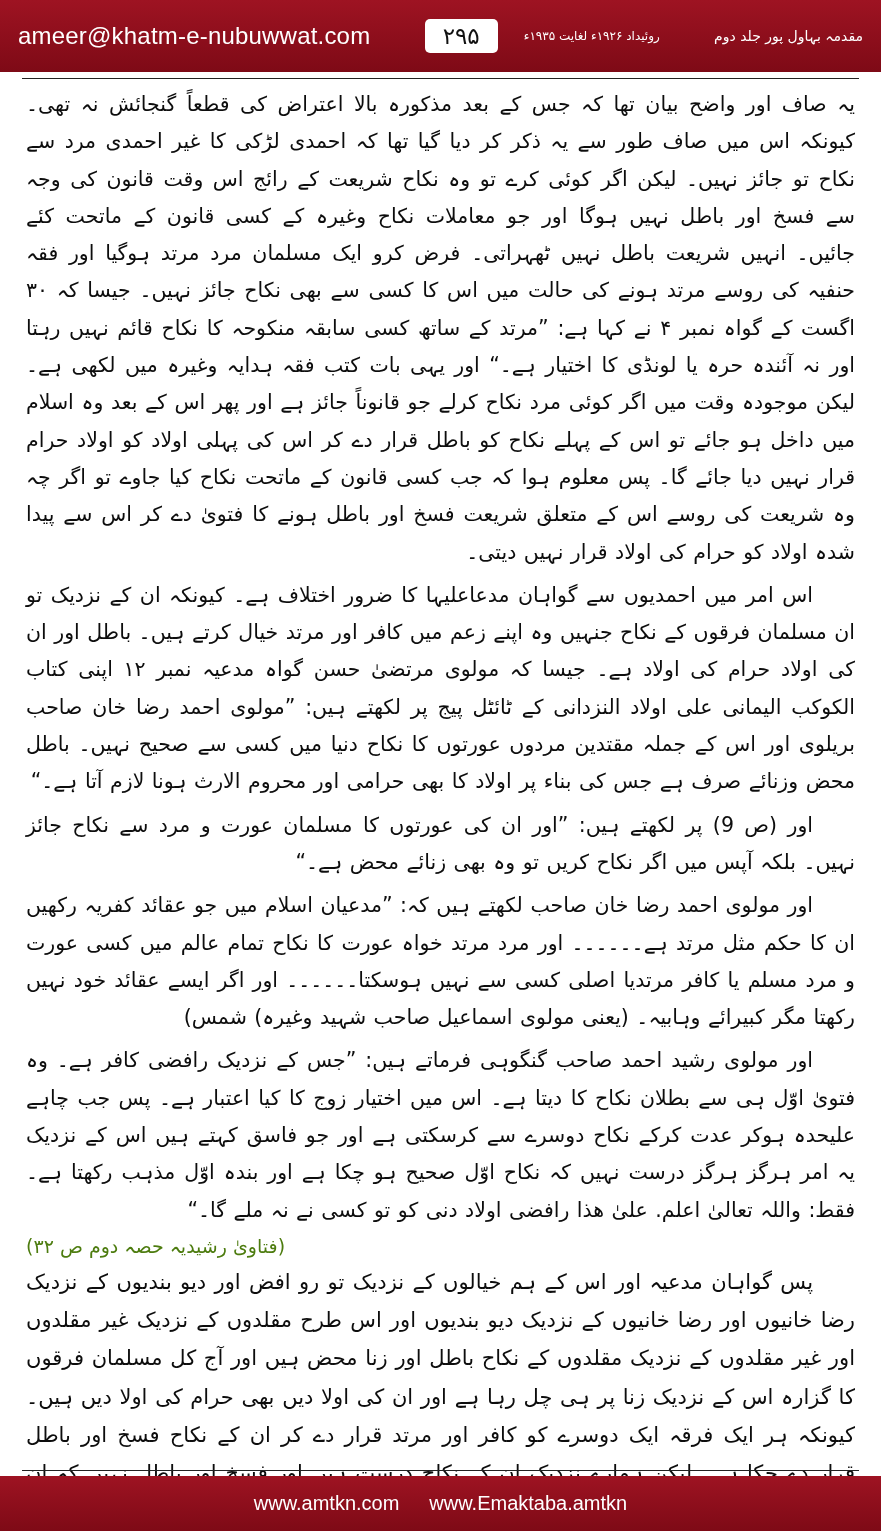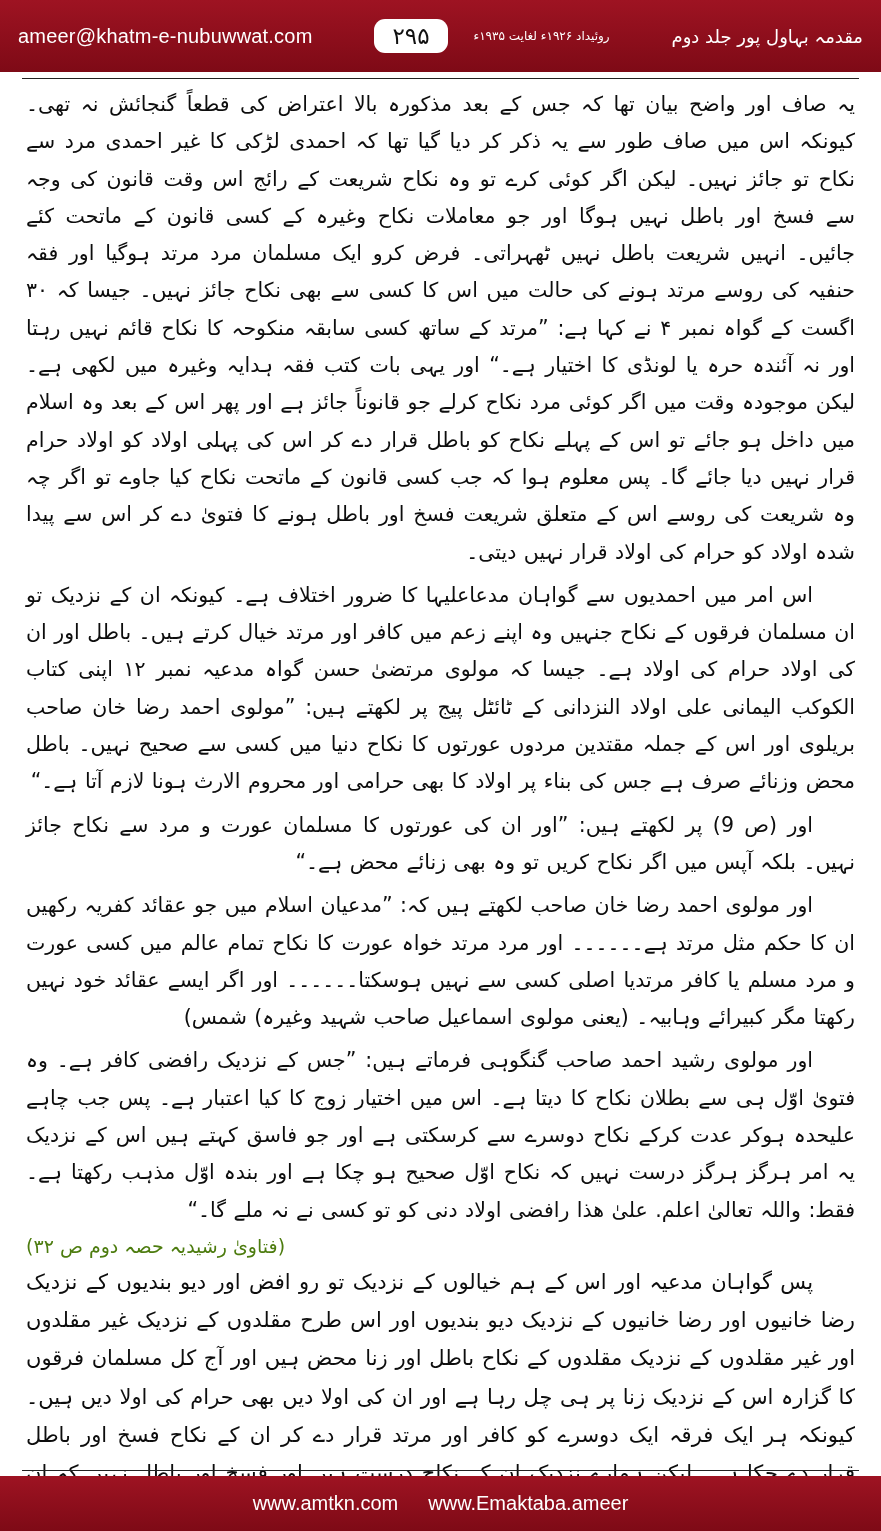--- a/index.html
+++ b/index.html
@@ -40,7 +40,7 @@
   }
   .header-email {
     color: #ffffff;
-    font-size: 20px;
+    font-size: 24px;
     font-family: "Liberation Sans", sans-serif;
     letter-spacing: 0.2px;
     white-space: nowrap;

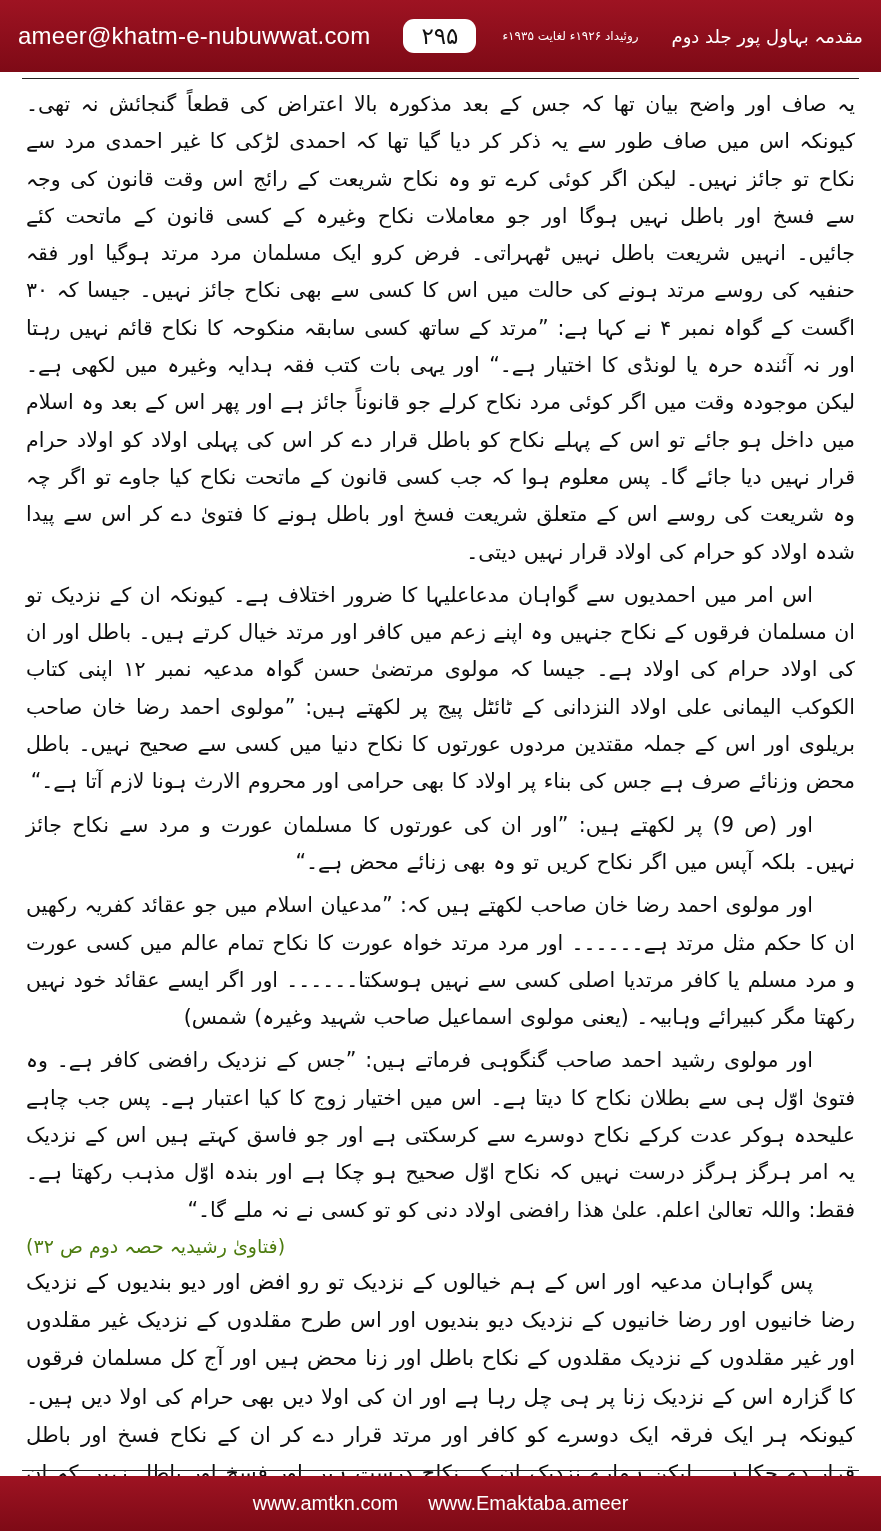--- a/index.html
+++ b/index.html
@@ -57,7 +57,7 @@
     font-size: 23px;
     padding: 3px 18px;
     font-family: "DejaVu Sans", sans-serif;
-    border-radius: 11px;
+    border-radius: 5px;
     line-height: 1.25;
   }
   .header-date {

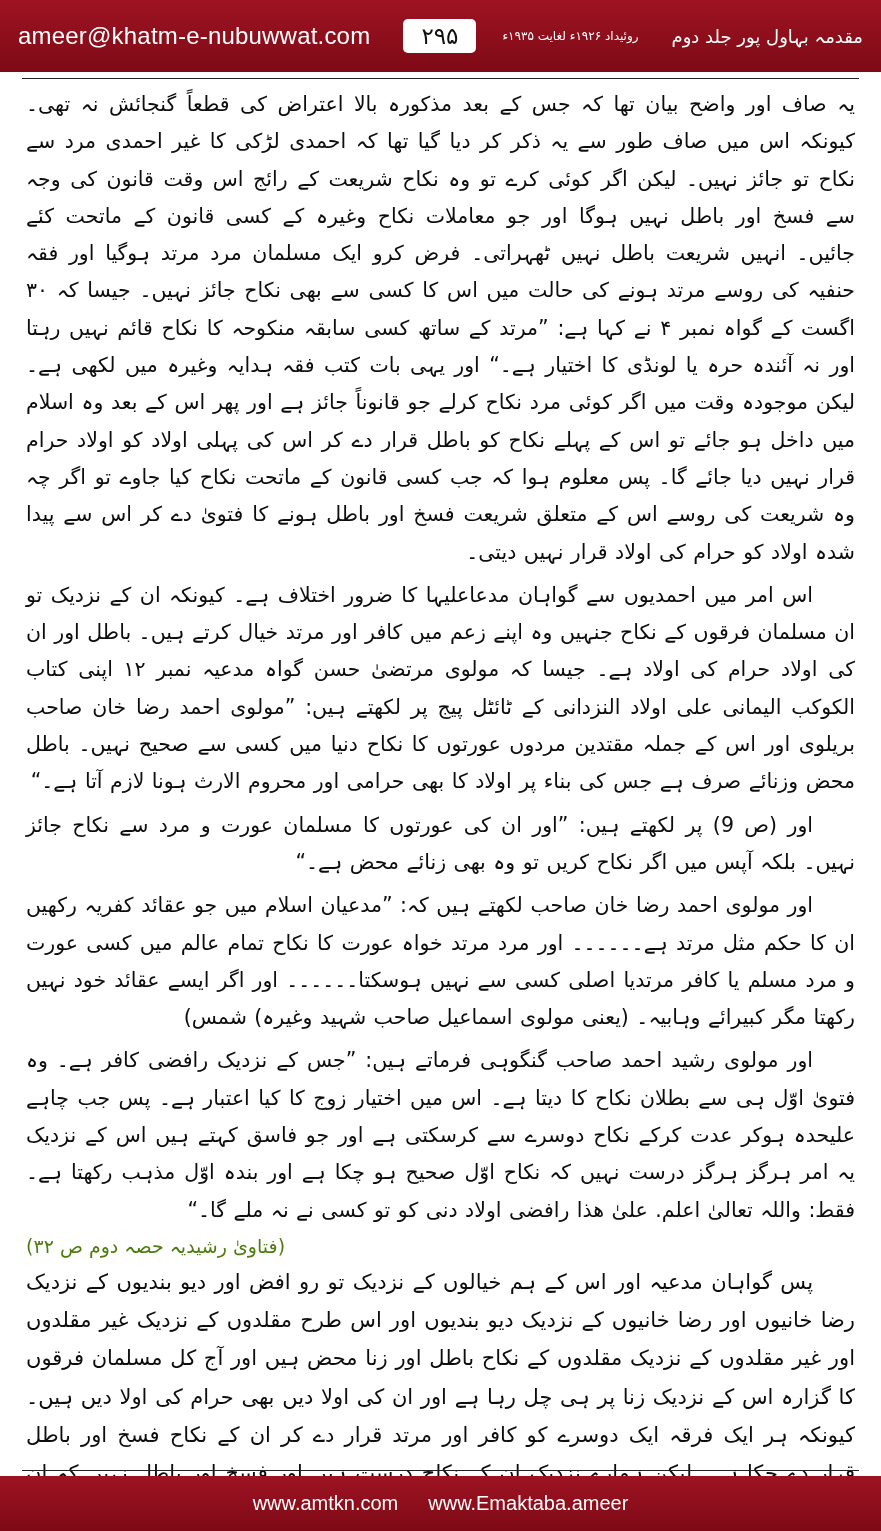--- a/index.html
+++ b/index.html
@@ -69,7 +69,7 @@
   }
   .header-title {
     color: #ffffff;
-    font-size: 18px;
+    font-size: 14px;
     direction: rtl;
     white-space: nowrap;
     font-family: "DejaVu Sans", sans-serif;

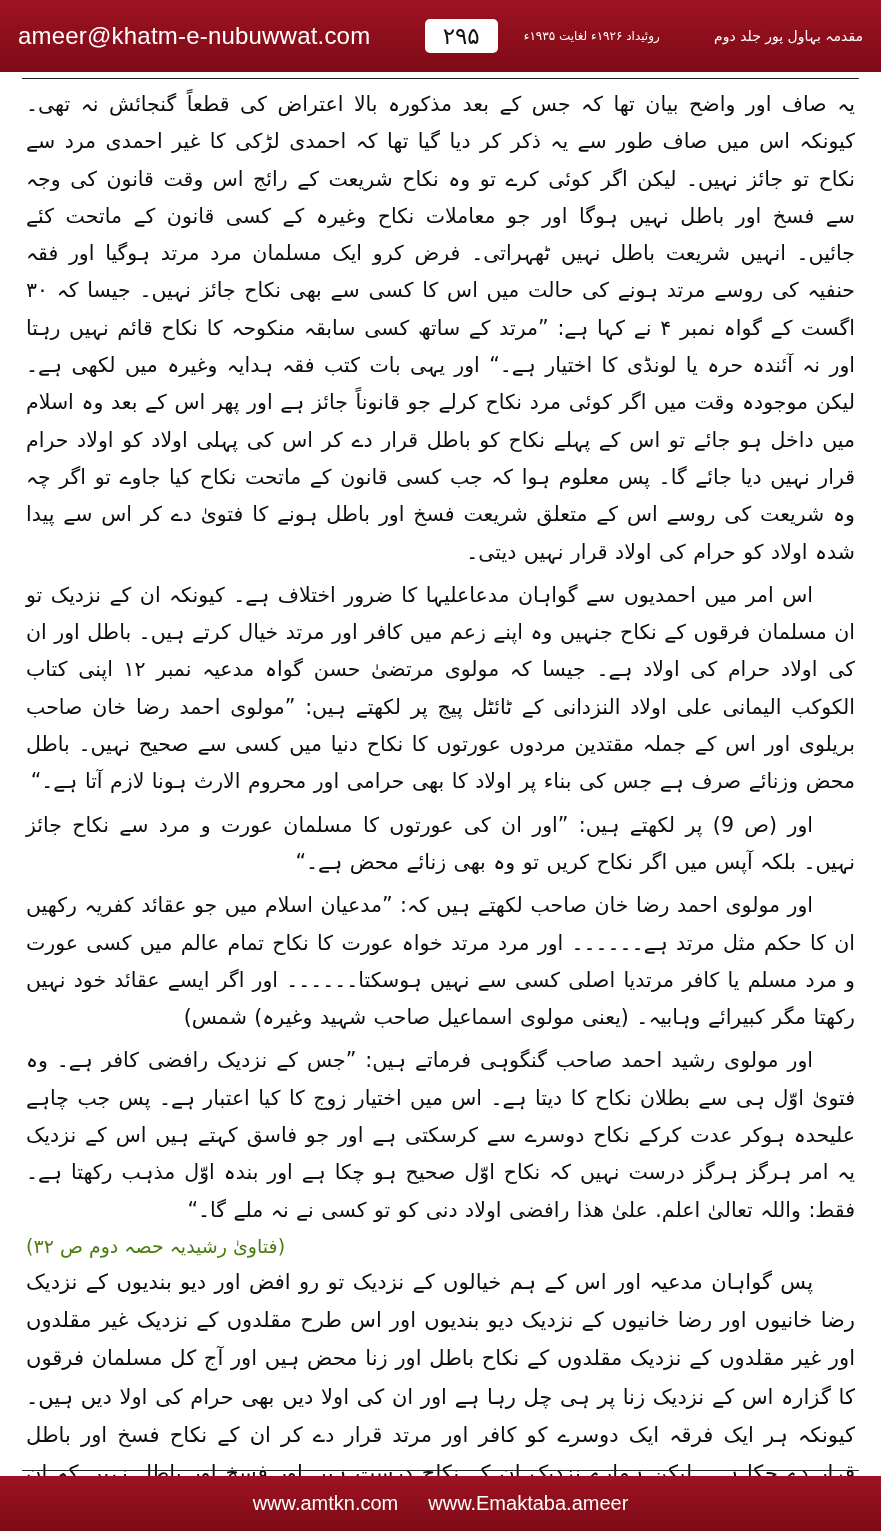--- a/index.html
+++ b/index.html
@@ -185,7 +185,7 @@
 
   <div class="footer-bar">
     <a class="footer-link" href="#">www.amtkn.com</a>
-    <a class="footer-link" href="#">www.Emaktaba.ameer</a>
+    <a class="footer-link" href="#">www.Emaktaba.amtkn</a>
   </div>
 
 </div>

